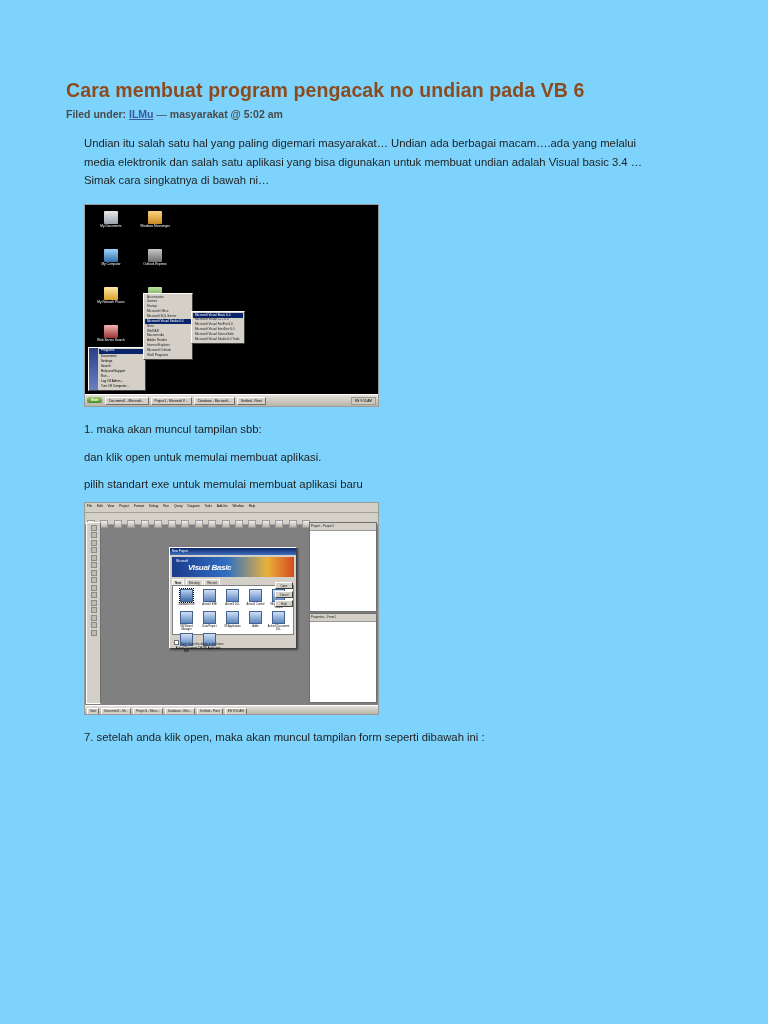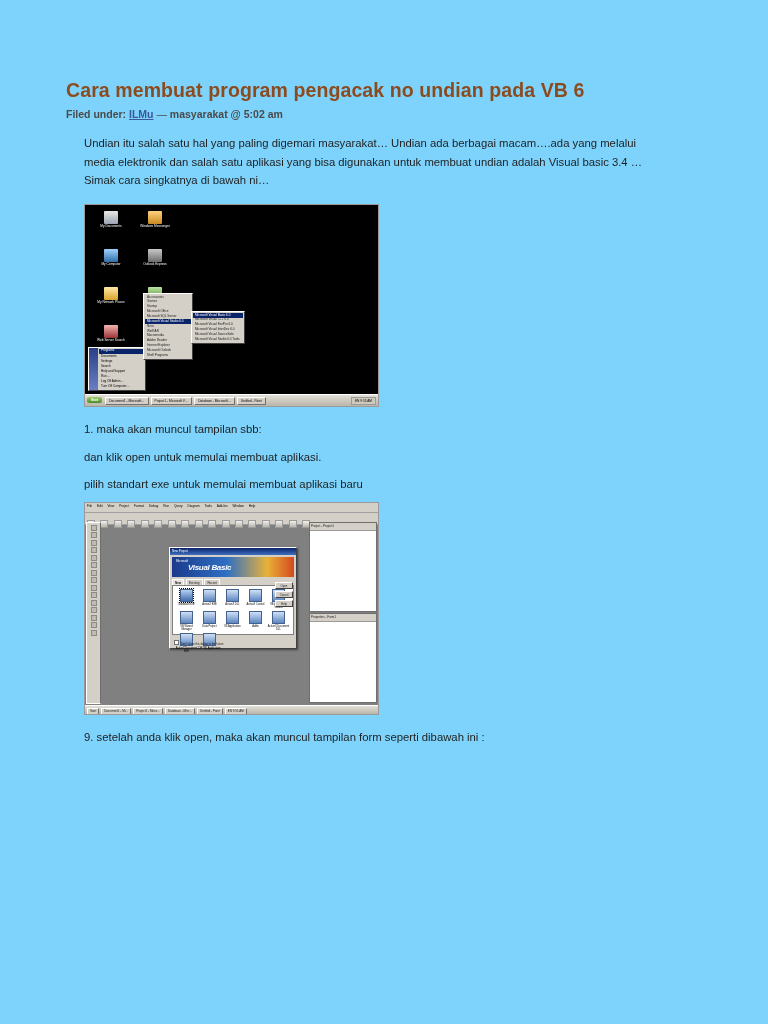--- a/index.html
+++ b/index.html
@@ -685,7 +685,7 @@
     </div>
   </div>
 
-  <p class="step-text">9. setelah anda klik open, maka akan muncul tampilan form seperti dibawah ini :</p>
+  <p class="step-text">7. setelah anda klik open, maka akan muncul tampilan form seperti dibawah ini :</p>
 
 </div>
 

